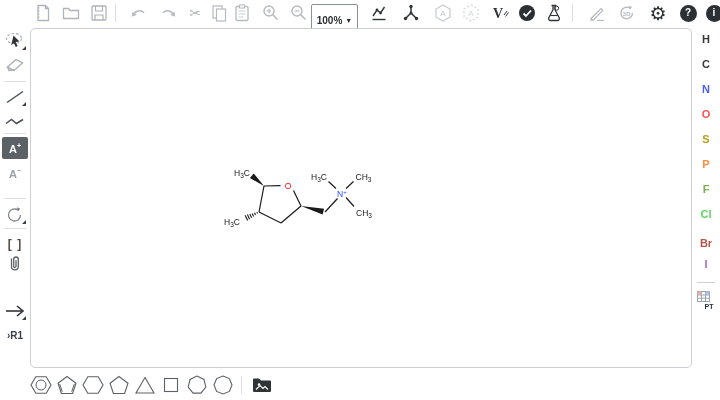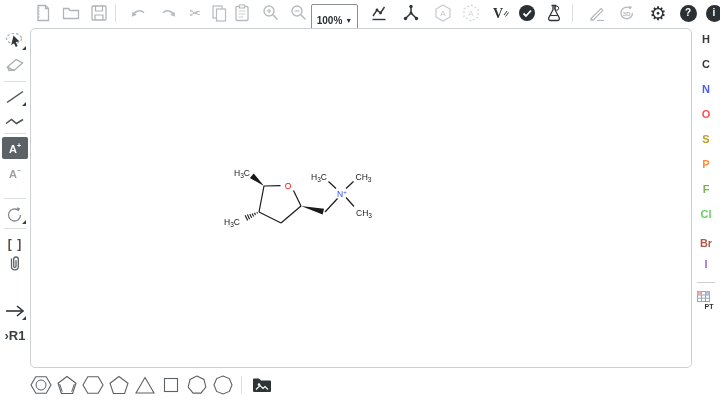--- a/index.html
+++ b/index.html
@@ -36,7 +36,7 @@
   .chg{font-size:11px;font-weight:bold;color:#9aa0a5;line-height:1;}
   .chg sup{font-size:7px;}
   .sgr{font-size:12px;font-weight:bold;color:#5a4a44;letter-spacing:1px;}
-  .rgl{font-size:13px;font-weight:bold;color:#3a3f44;}
+  .rgl{font-size:10px;font-weight:bold;color:#3a3f44;}
   .gear{font-size:19px;color:#2b3034;line-height:1;}
   .cutg{font-size:14px;color:#aeb4b9;line-height:1;}
   svg{display:block;}

